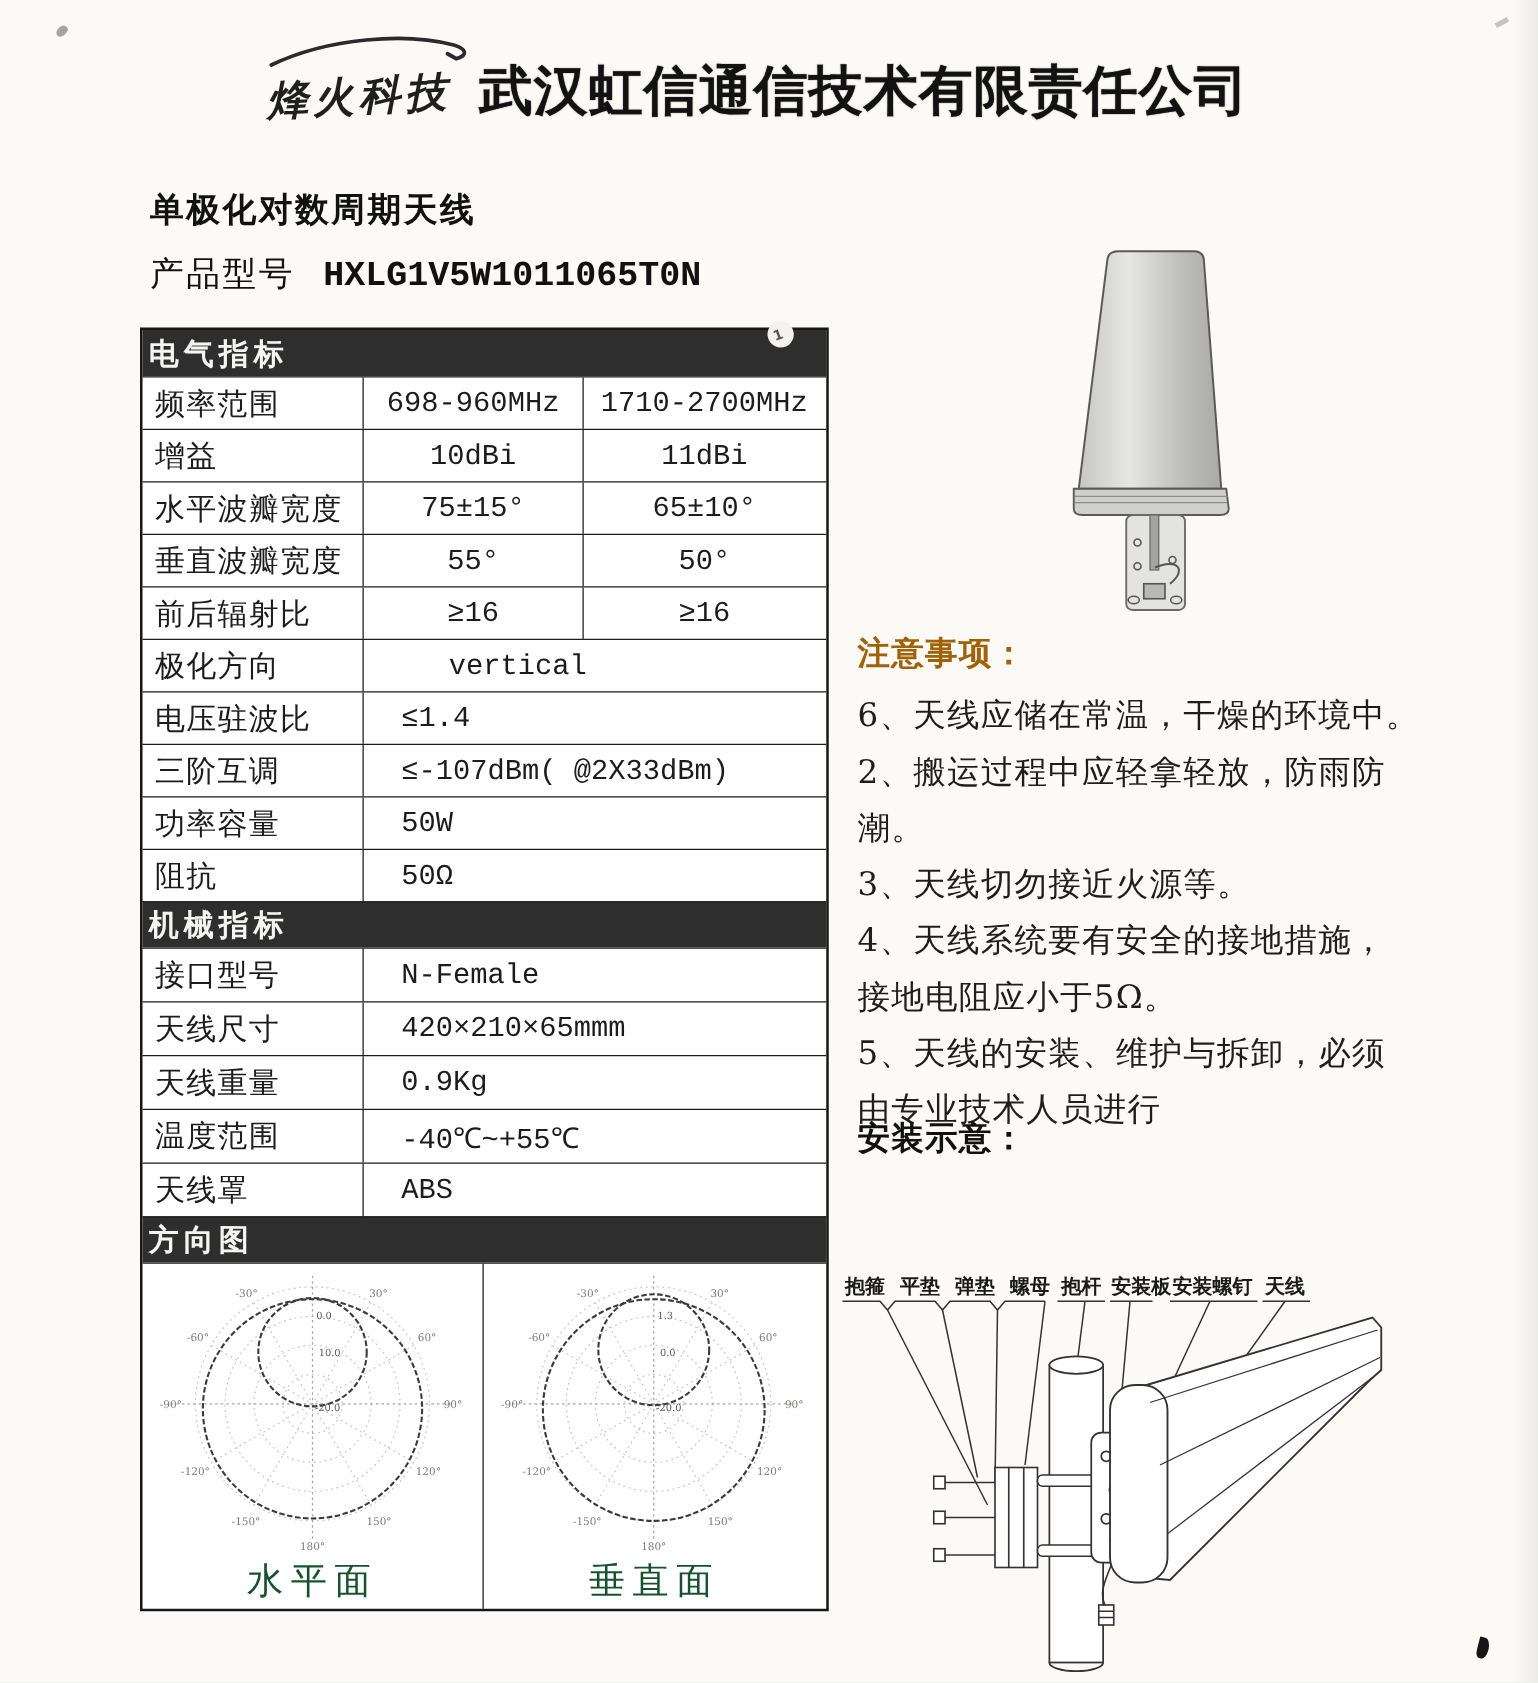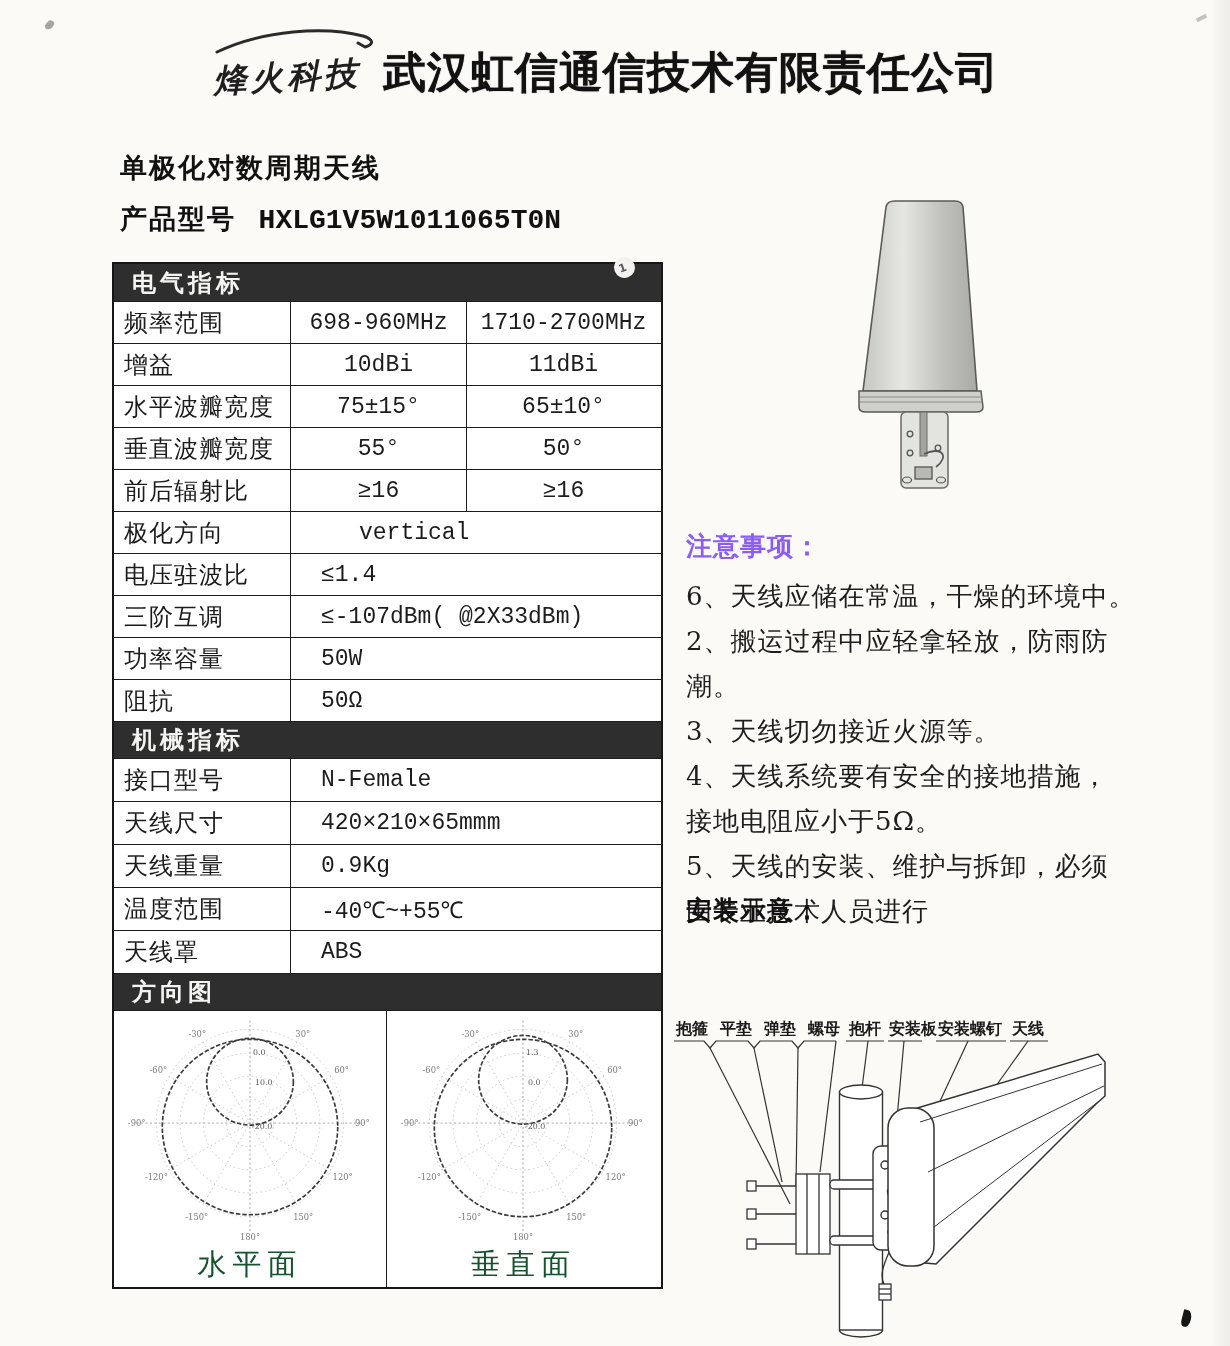--- a/index.html
+++ b/index.html
@@ -21,7 +21,7 @@
   .cat-title{position:absolute;left:120px;top:150px;font-family:"Liberation Sans",sans-serif;
     font-weight:bold;font-size:27px;letter-spacing:2px;color:#111;}
   .model-line{position:absolute;left:120px;top:201px;font-size:27px;color:#111;}
-  .model-line .lbl{font-family:"Liberation Sans",sans-serif;font-weight:bold;letter-spacing:2px;}
+  .model-line .lbl{font-family:"Liberation Sans",sans-serif;font-weight:normal;letter-spacing:2px;}
   .model-line .val{font-family:Liberation Mono, monospace;font-weight:bold;margin-left:14px;font-size:28px;text-align:center;}
   
   #spec-table{position:absolute;left:112px;top:262px;width:551px;border:2.5px solid #161616;

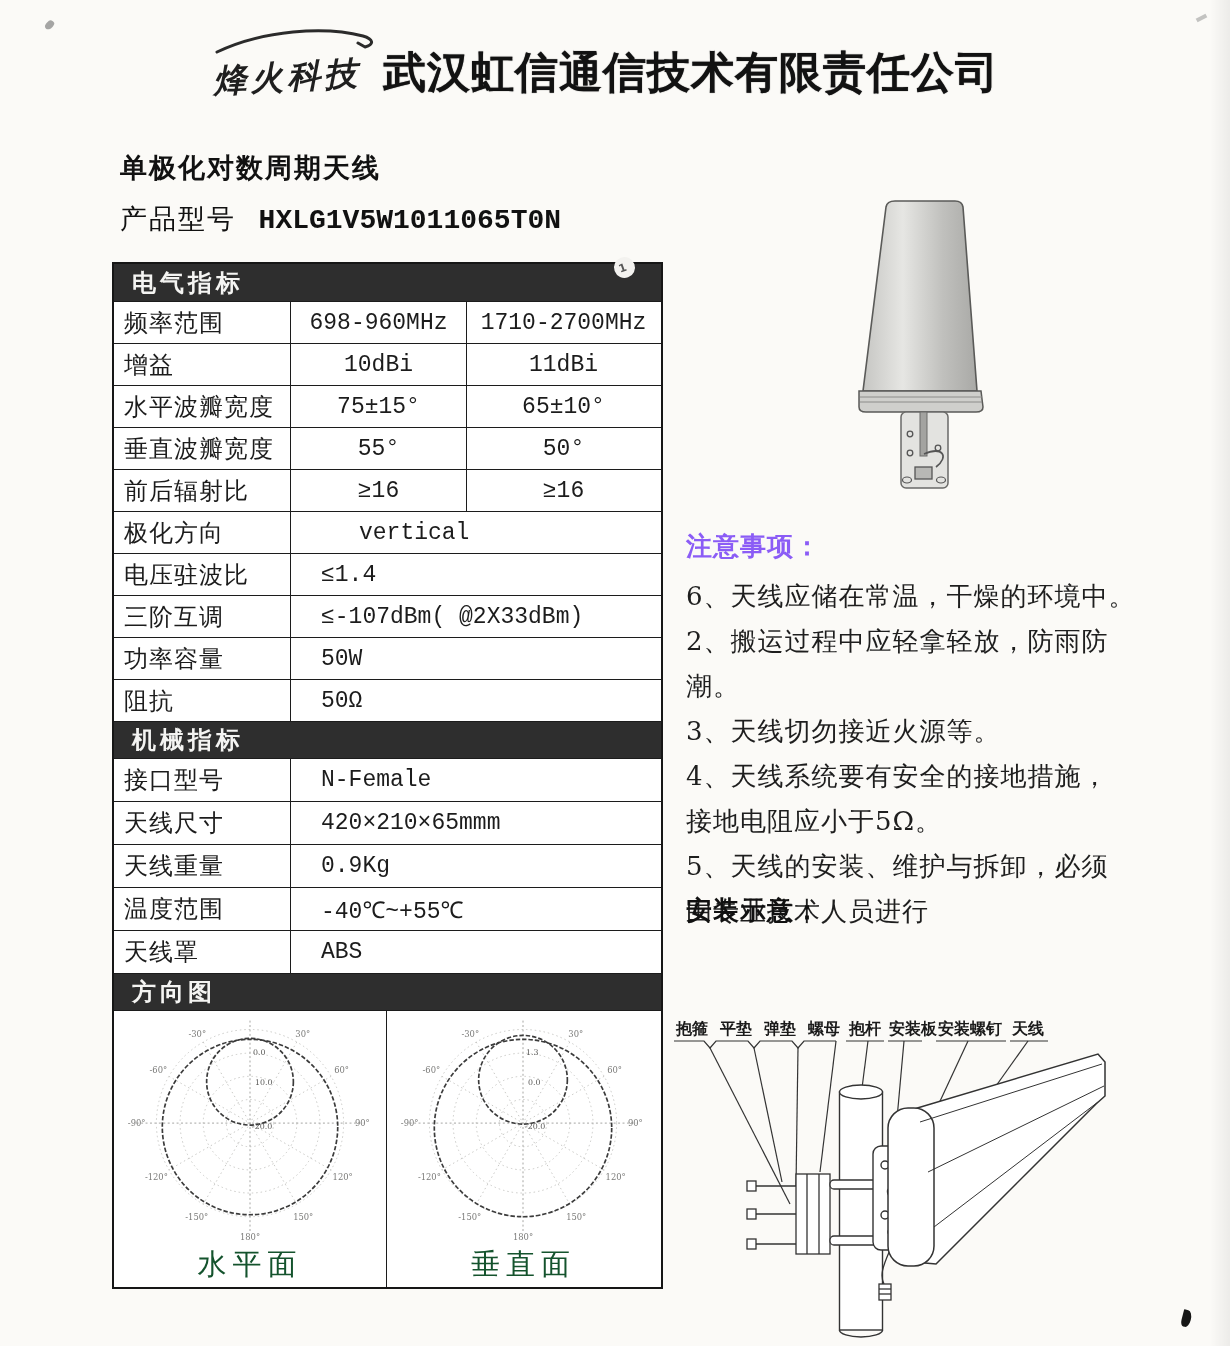--- a/index.html
+++ b/index.html
@@ -28,7 +28,7 @@
     background:#fff;box-sizing:border-box;}
   .band{position:relative;height:37px;background:#2e2e2e;color:#f4f4f2;display:flex;align-items:center;
     font-family:"Liberation Sans",sans-serif;font-weight:bold;font-size:24px;letter-spacing:4px;
-    padding-left:18px;box-sizing:border-box;}
+    padding-left:5px;box-sizing:border-box;}
   .badge{position:absolute;right:26px;top:-7px;width:21px;height:21px;border-radius:50%;
     background:#f3f2ef;color:#555;font-size:11px;font-family:"DejaVu Sans",sans-serif;
     display:flex;align-items:center;justify-content:center;transform:rotate(-20deg);}

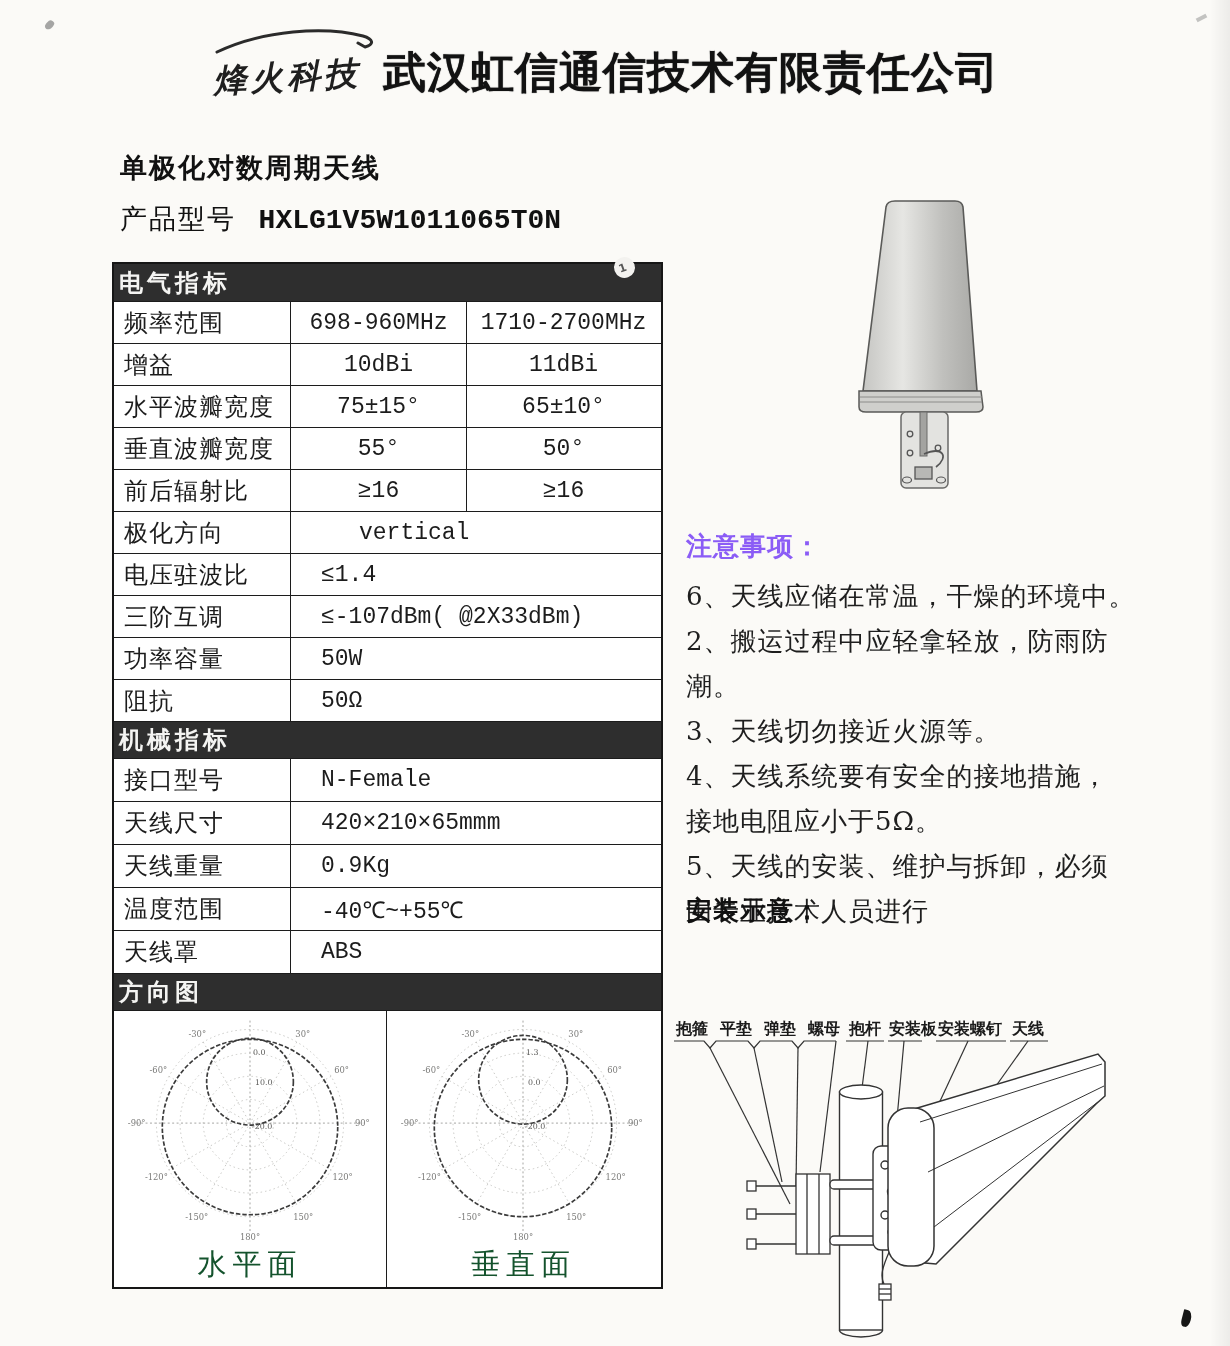--- a/index.html
+++ b/index.html
@@ -52,7 +52,7 @@
   #antenna-svg{position:absolute;left:826px;top:186px;}
   .notes{position:absolute;left:686px;top:505px;width:540px;}
   .notes-title{font-family:"Liberation Sans",sans-serif;font-weight:bold;font-size:26px;height:50px;
-    letter-spacing:1px;color:#8b5cf6;margin-top:24px;}
+    letter-spacing:1px;color:#a16207;}
   .note-line{font-size:26px;height:45px;letter-spacing:1px;color:#1e1e1e;}
   .install-title{position:absolute;left:686px;top:893px;font-family:"Liberation Sans",sans-serif;
     font-weight:bold;font-size:26px;letter-spacing:1px;color:#111;}

